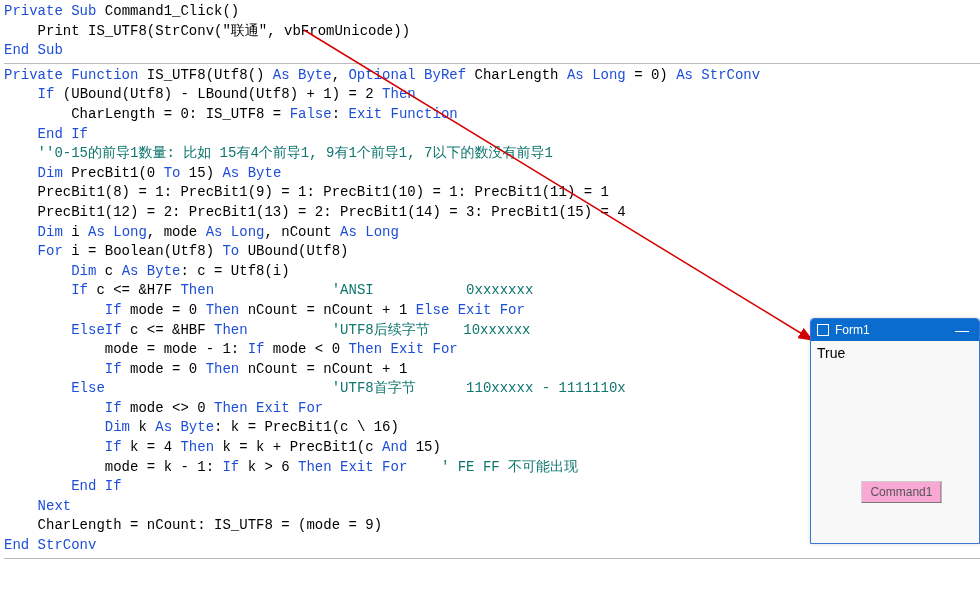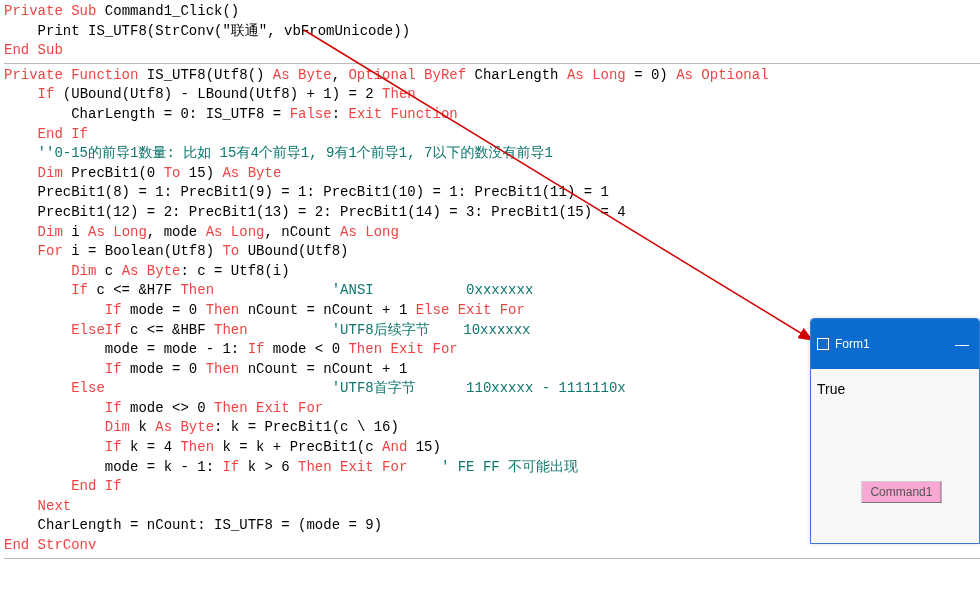--- a/index.html
+++ b/index.html
@@ -19,7 +19,7 @@
     line-height: 1.4;
     padding: 2px 0 0 4px;
   }
-  .kw { color: #ef4444; }
+  .kw { color: #1d4ed8; }
   .cm { color: #0f766e; }
   .sep {
     border: none;

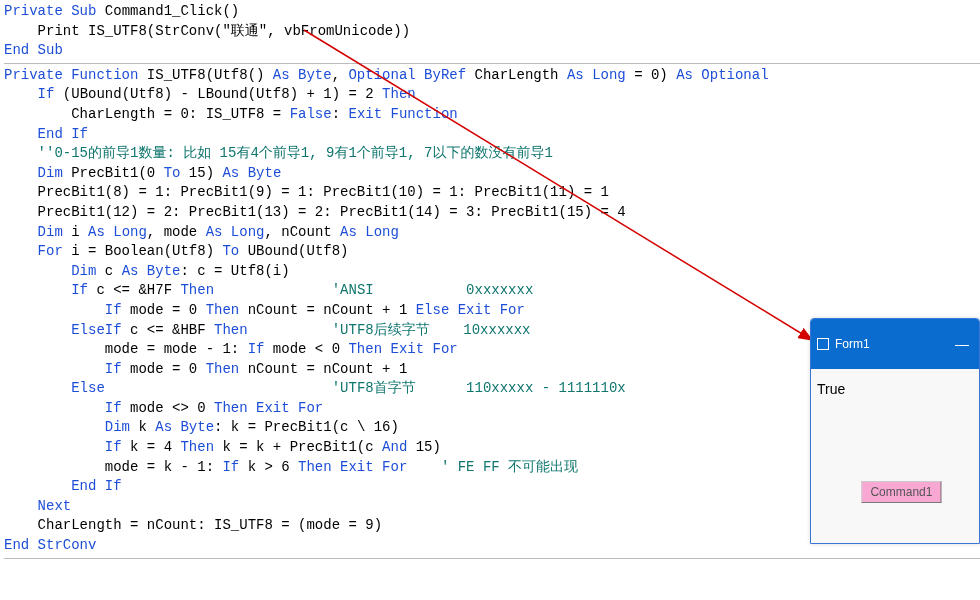--- a/index.html
+++ b/index.html
@@ -96,7 +96,7 @@
 
 <div class="code"><span><span class="kw">Private Sub</span><span> Command1_Click()</span></span>
 <span><span>    Print IS_UTF8(StrConv("联通", vbFromUnicode))</span></span>
-<span><span class="kw">End Sub</span></span><hr class="sep"><span><span class="kw">Private Function</span><span> IS_UTF8(Utf8() </span><span class="kw">As Byte</span><span>, </span><span class="kw">Optional ByRef</span><span> CharLength </span><span class="kw">As Long</span><span> = 0) </span><span class="kw">As Optional</span></span>
+<span><span class="kw">End Sub</span></span><hr class="sep"><span><span class="kw">Private Function</span><span> IS_UTF8(Utf8() </span><span class="kw">As Byte</span><span>, </span><span class="kw">Optional ByRef</span><span> CharLength </span><span class="kw">As Long</span><span> = 0) </span><span class="kw">As StrConv</span></span>
 <span><span class="kw">    If</span><span> (UBound(Utf8) - LBound(Utf8) + 1) = 2 </span><span class="kw">Then</span></span>
 <span><span>        CharLength = 0: IS_UTF8 = </span><span class="kw">False</span><span>: </span><span class="kw">Exit Function</span></span>
 <span><span class="kw">    End If</span></span>

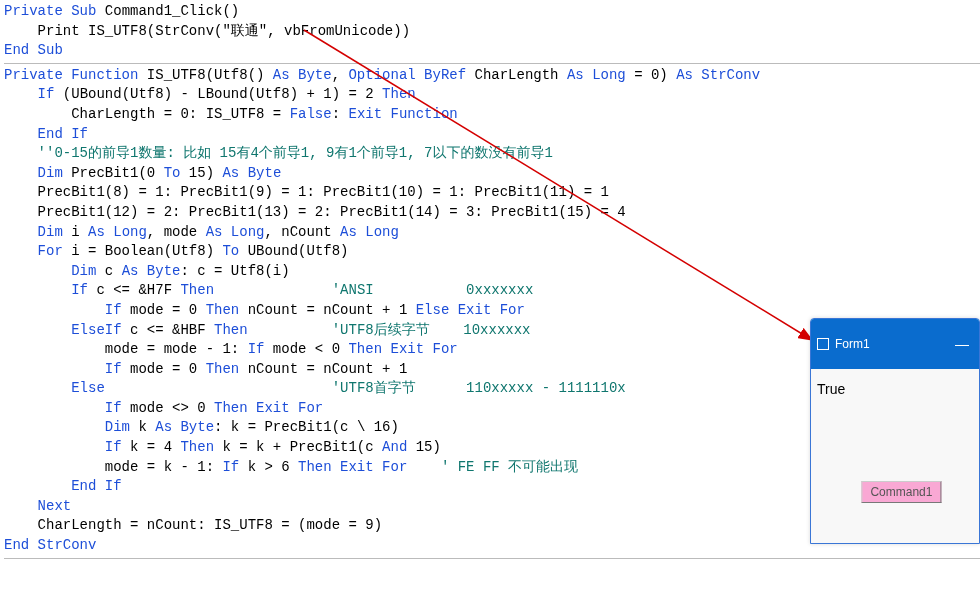--- a/index.html
+++ b/index.html
@@ -51,7 +51,7 @@
     display: flex;
     align-items: center;
     font-size: 12px;
-    padding: 14px 6px;
+    padding: 0 6px;
     border-radius: 3px 3px 0 0;
   }
   .titlebar .icon {

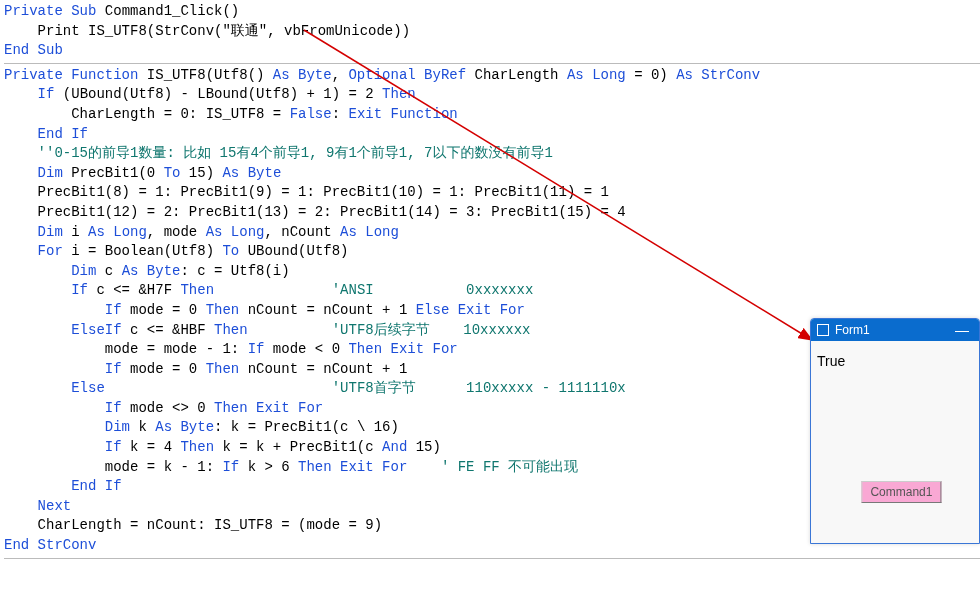--- a/index.html
+++ b/index.html
@@ -71,7 +71,7 @@
     padding: 0 4px;
   }
   .form-body {
-    padding: 12px 6px;
+    padding: 4px 6px;
     font-family: "Segoe UI", Tahoma, sans-serif;
     font-size: 14px;
     color: #000;

